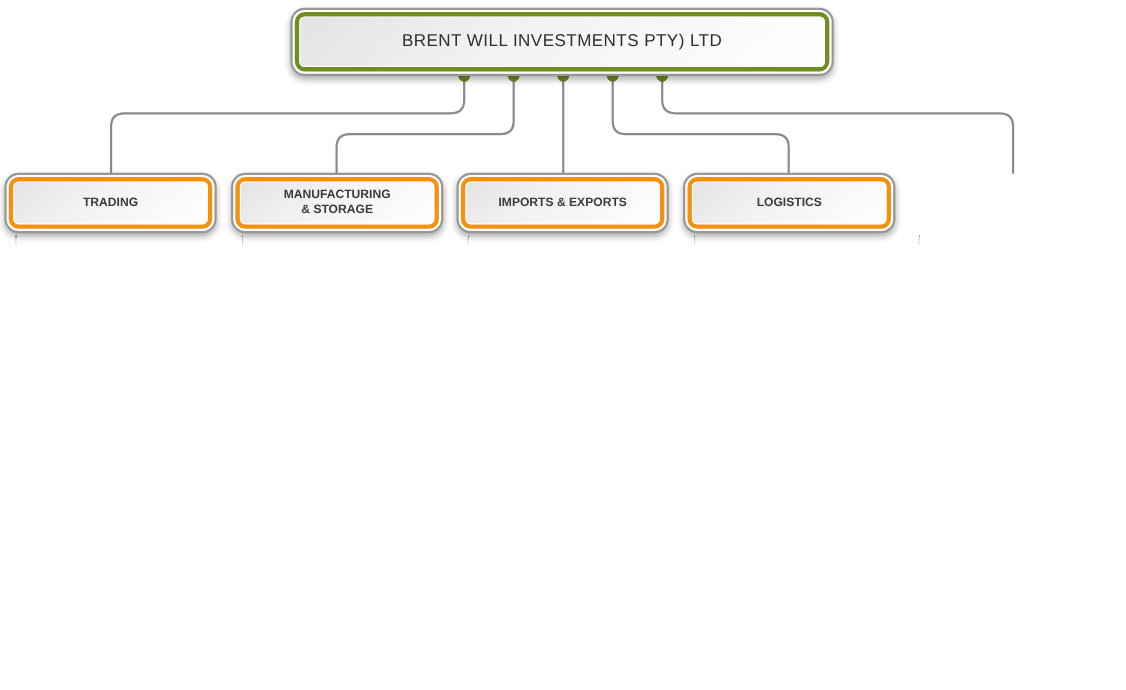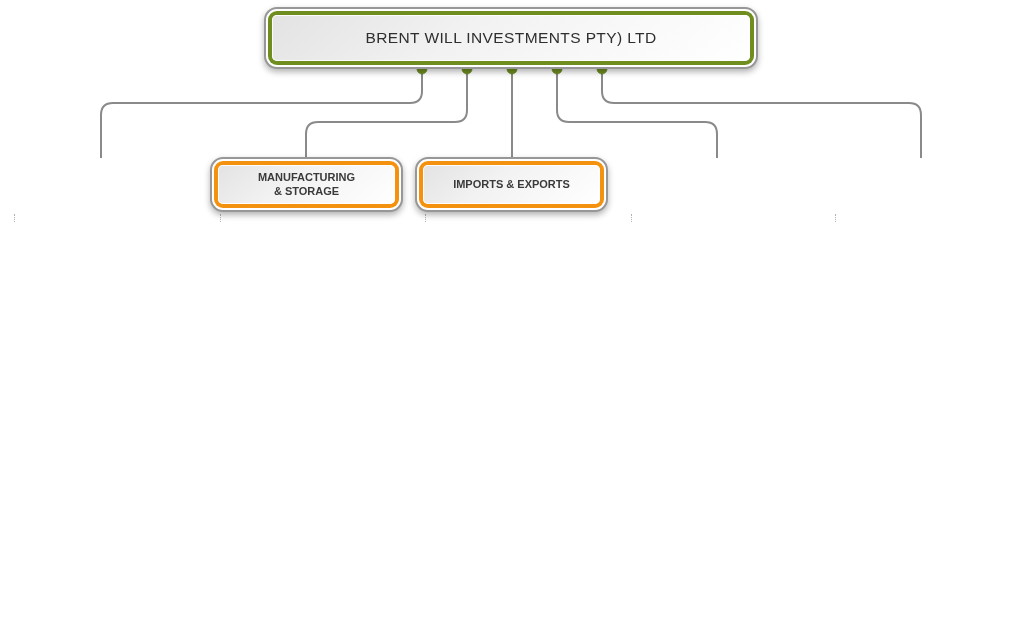--- a/index.html
+++ b/index.html
@@ -82,6 +82,13 @@
     </div>
   </div>
 
+  <div class="node child" id="child-0">
+    <div class="accent">
+      <div class="inner">
+        <span class="label">TRADING</span>
+      </div>
+    </div>
+  </div>
 
   <div class="node child" id="child-1">
     <div class="accent">

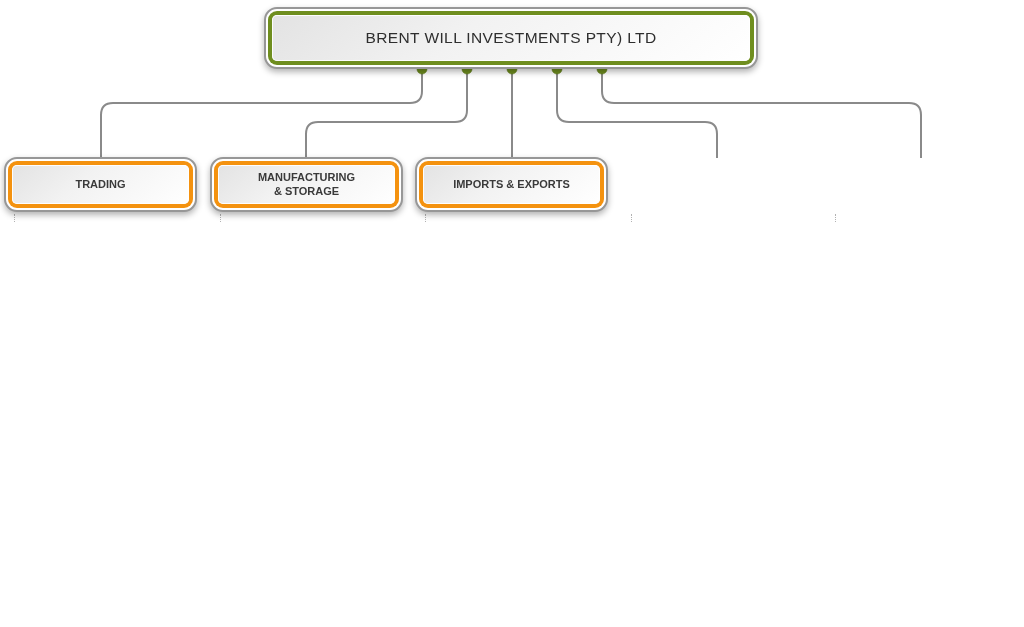--- a/index.html
+++ b/index.html
@@ -106,6 +106,13 @@
     </div>
   </div>
 
+  <div class="node child" id="child-3">
+    <div class="accent">
+      <div class="inner">
+        <span class="label">LOGISTICS</span>
+      </div>
+    </div>
+  </div>
 
 
   <div class="stub" id="stub-0"></div>

